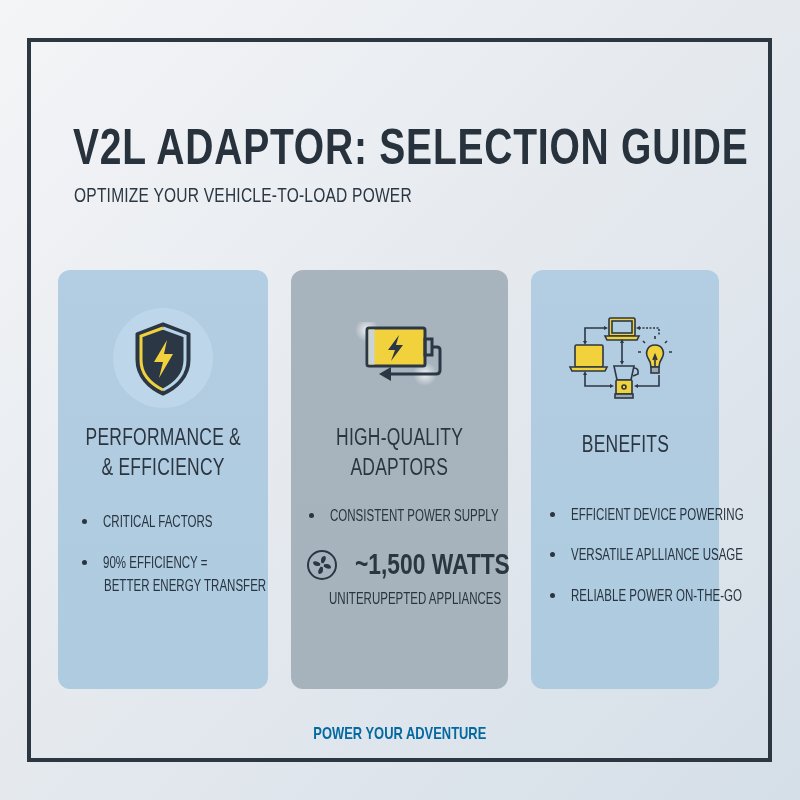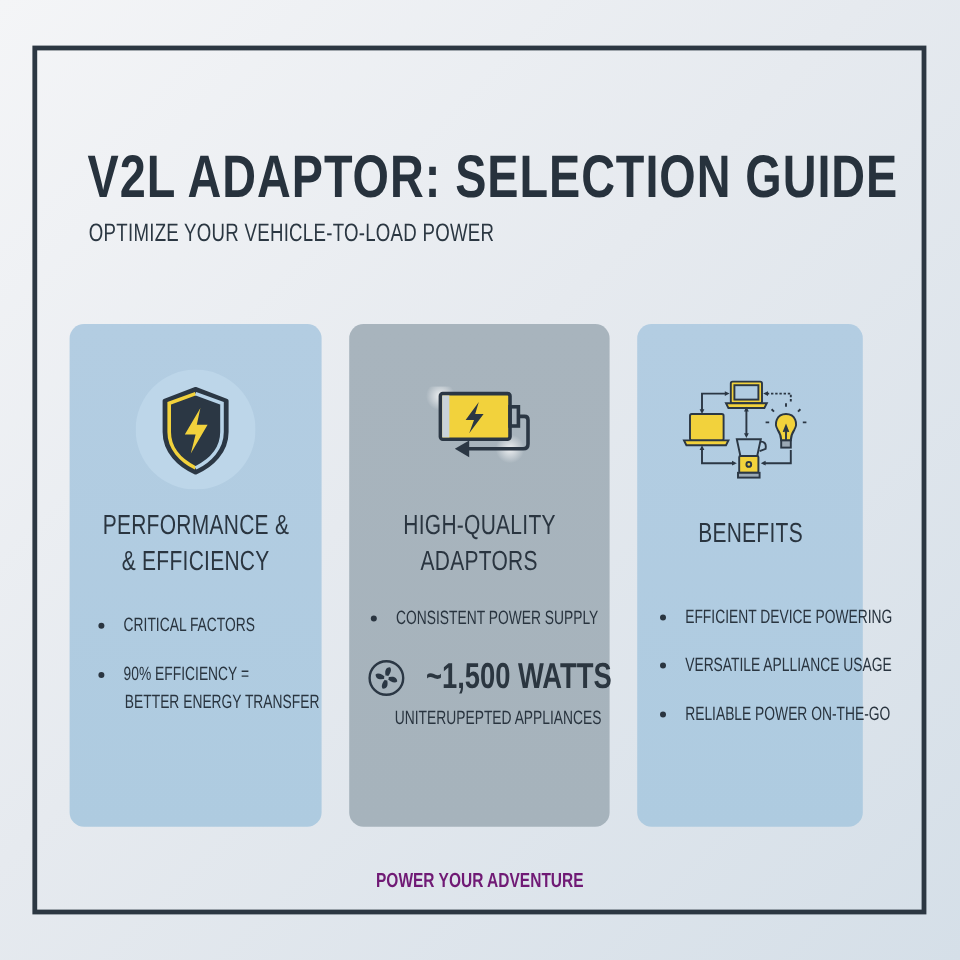--- a/index.html
+++ b/index.html
@@ -59,7 +59,7 @@
     }
     .footer {
       position: absolute; left: 0; right: 0; top: 724px; text-align: center;
-      font-size: 17px; font-weight: bold; color: #701a75;
+      font-size: 17px; font-weight: bold; color: #0369a1;
     }
     .footer span { display: inline-block; transform: scaleX(0.76); }
   </style>

